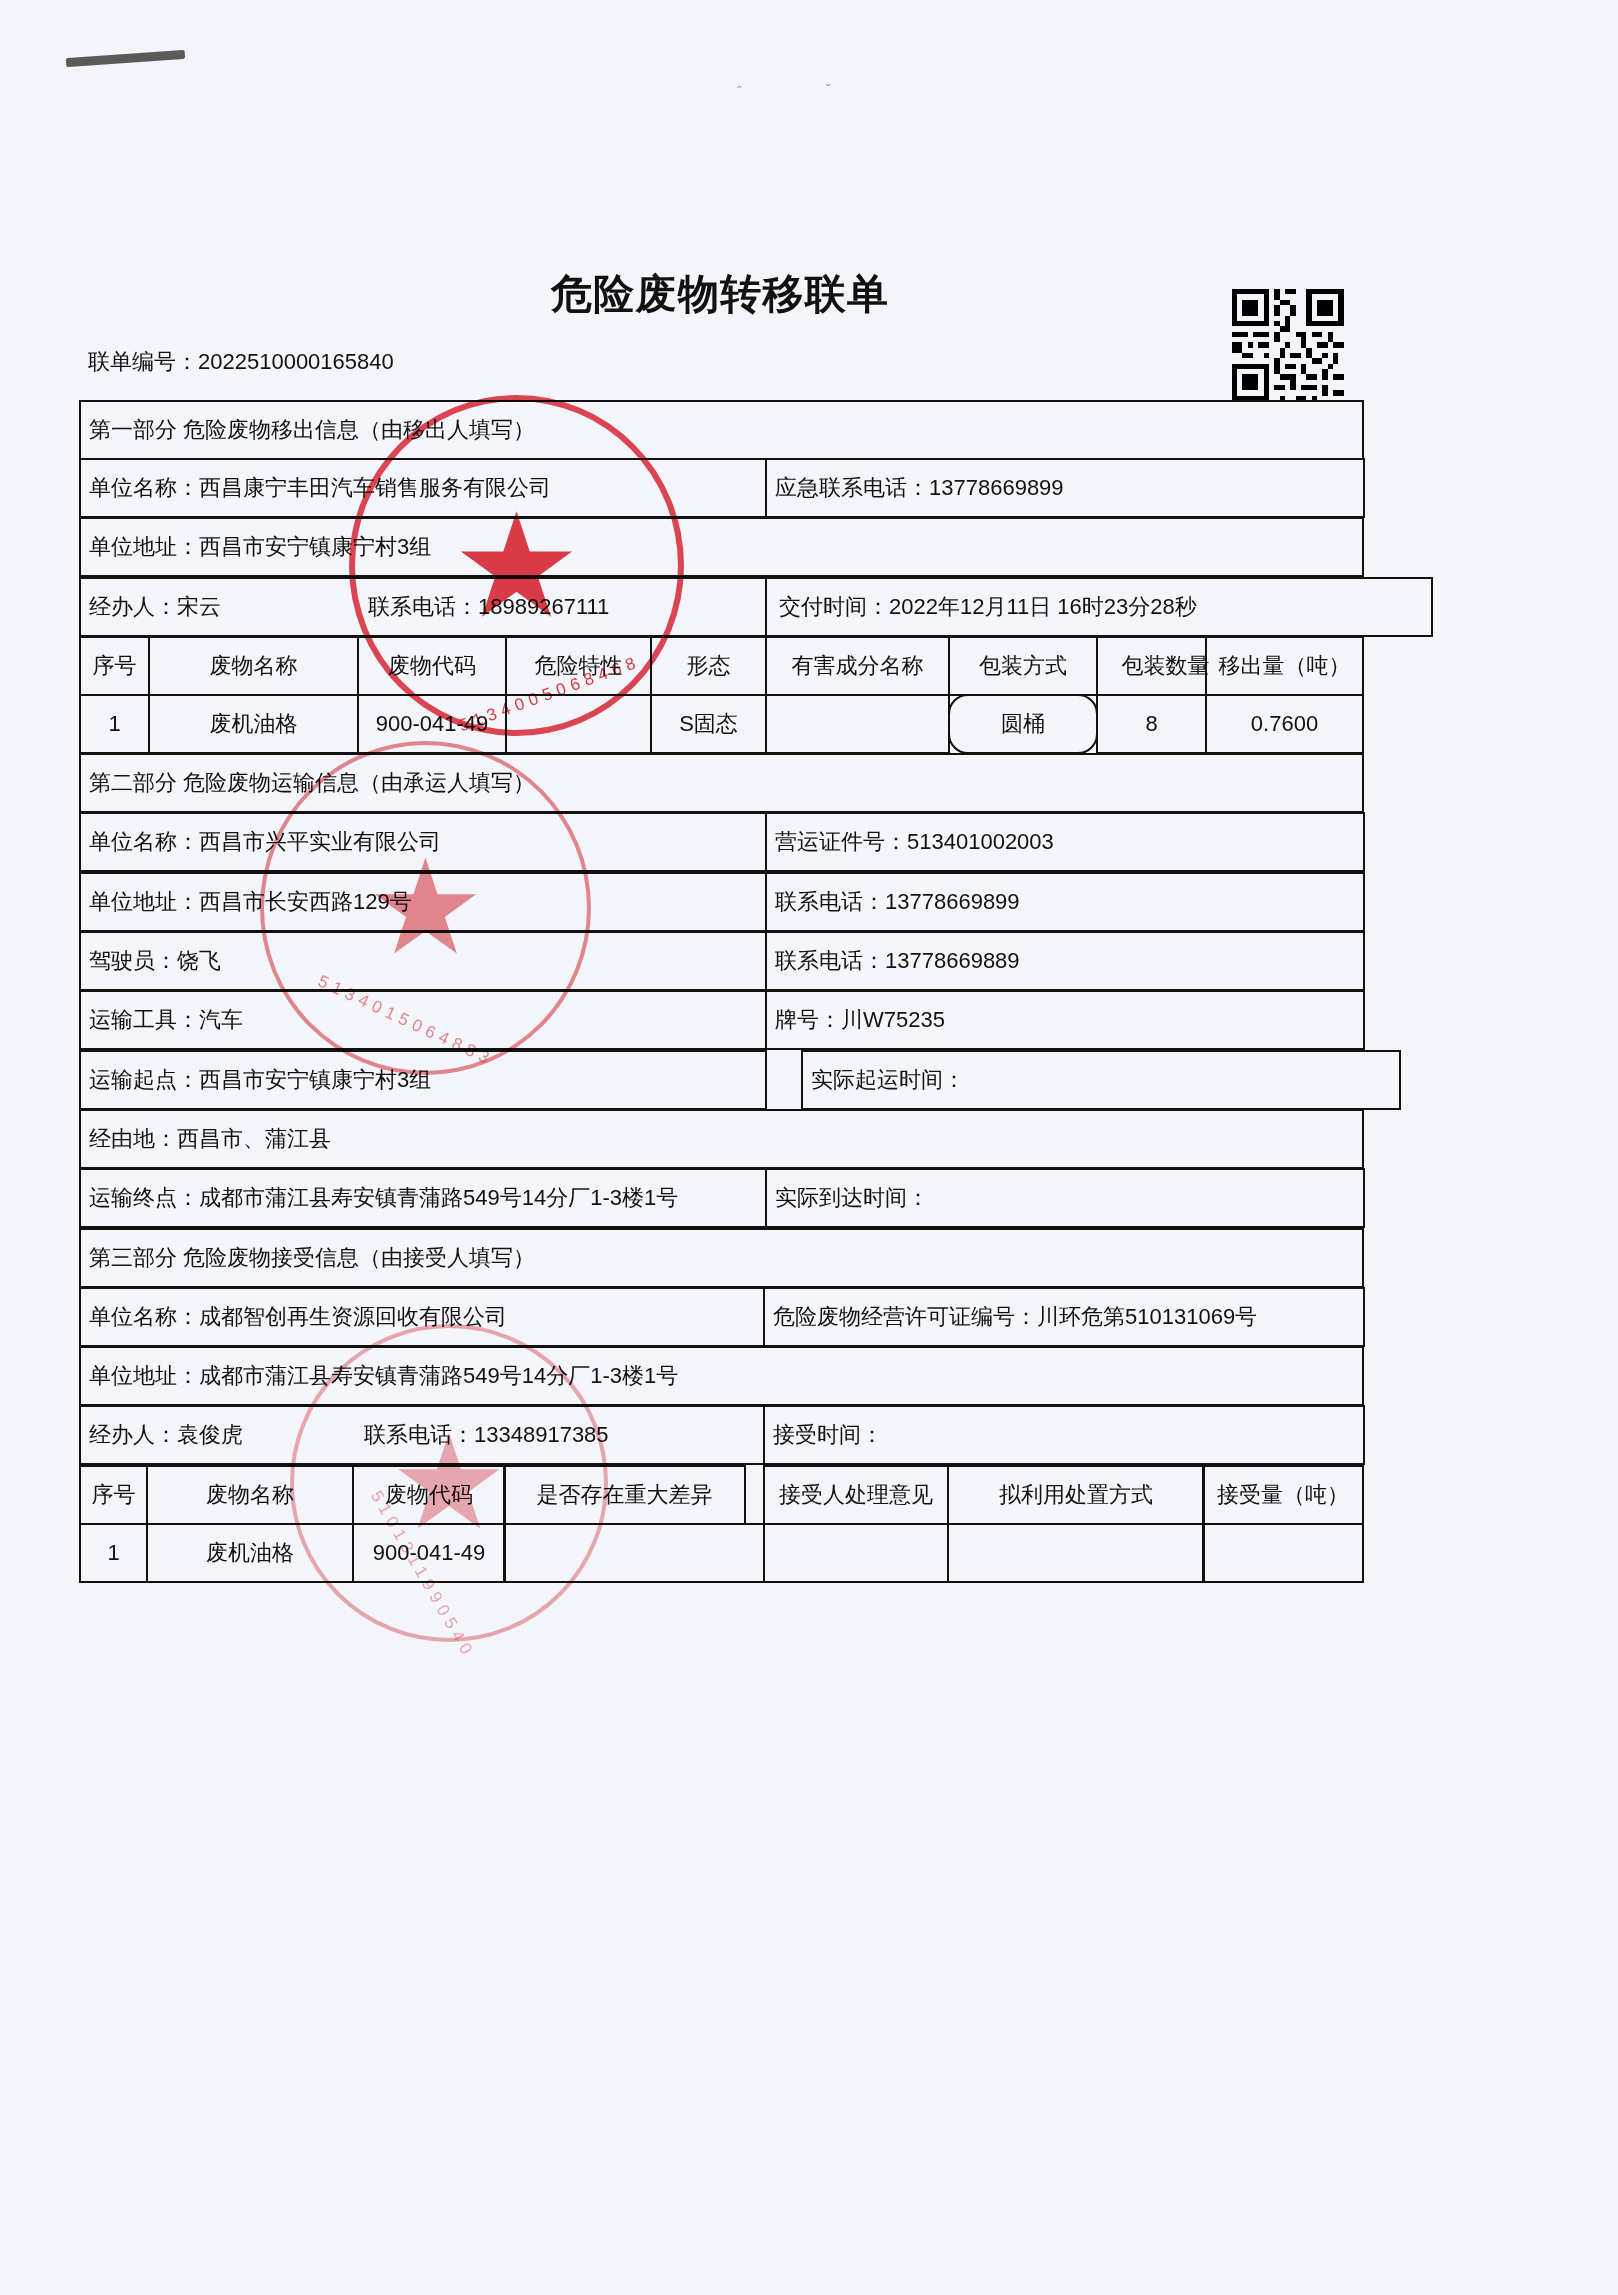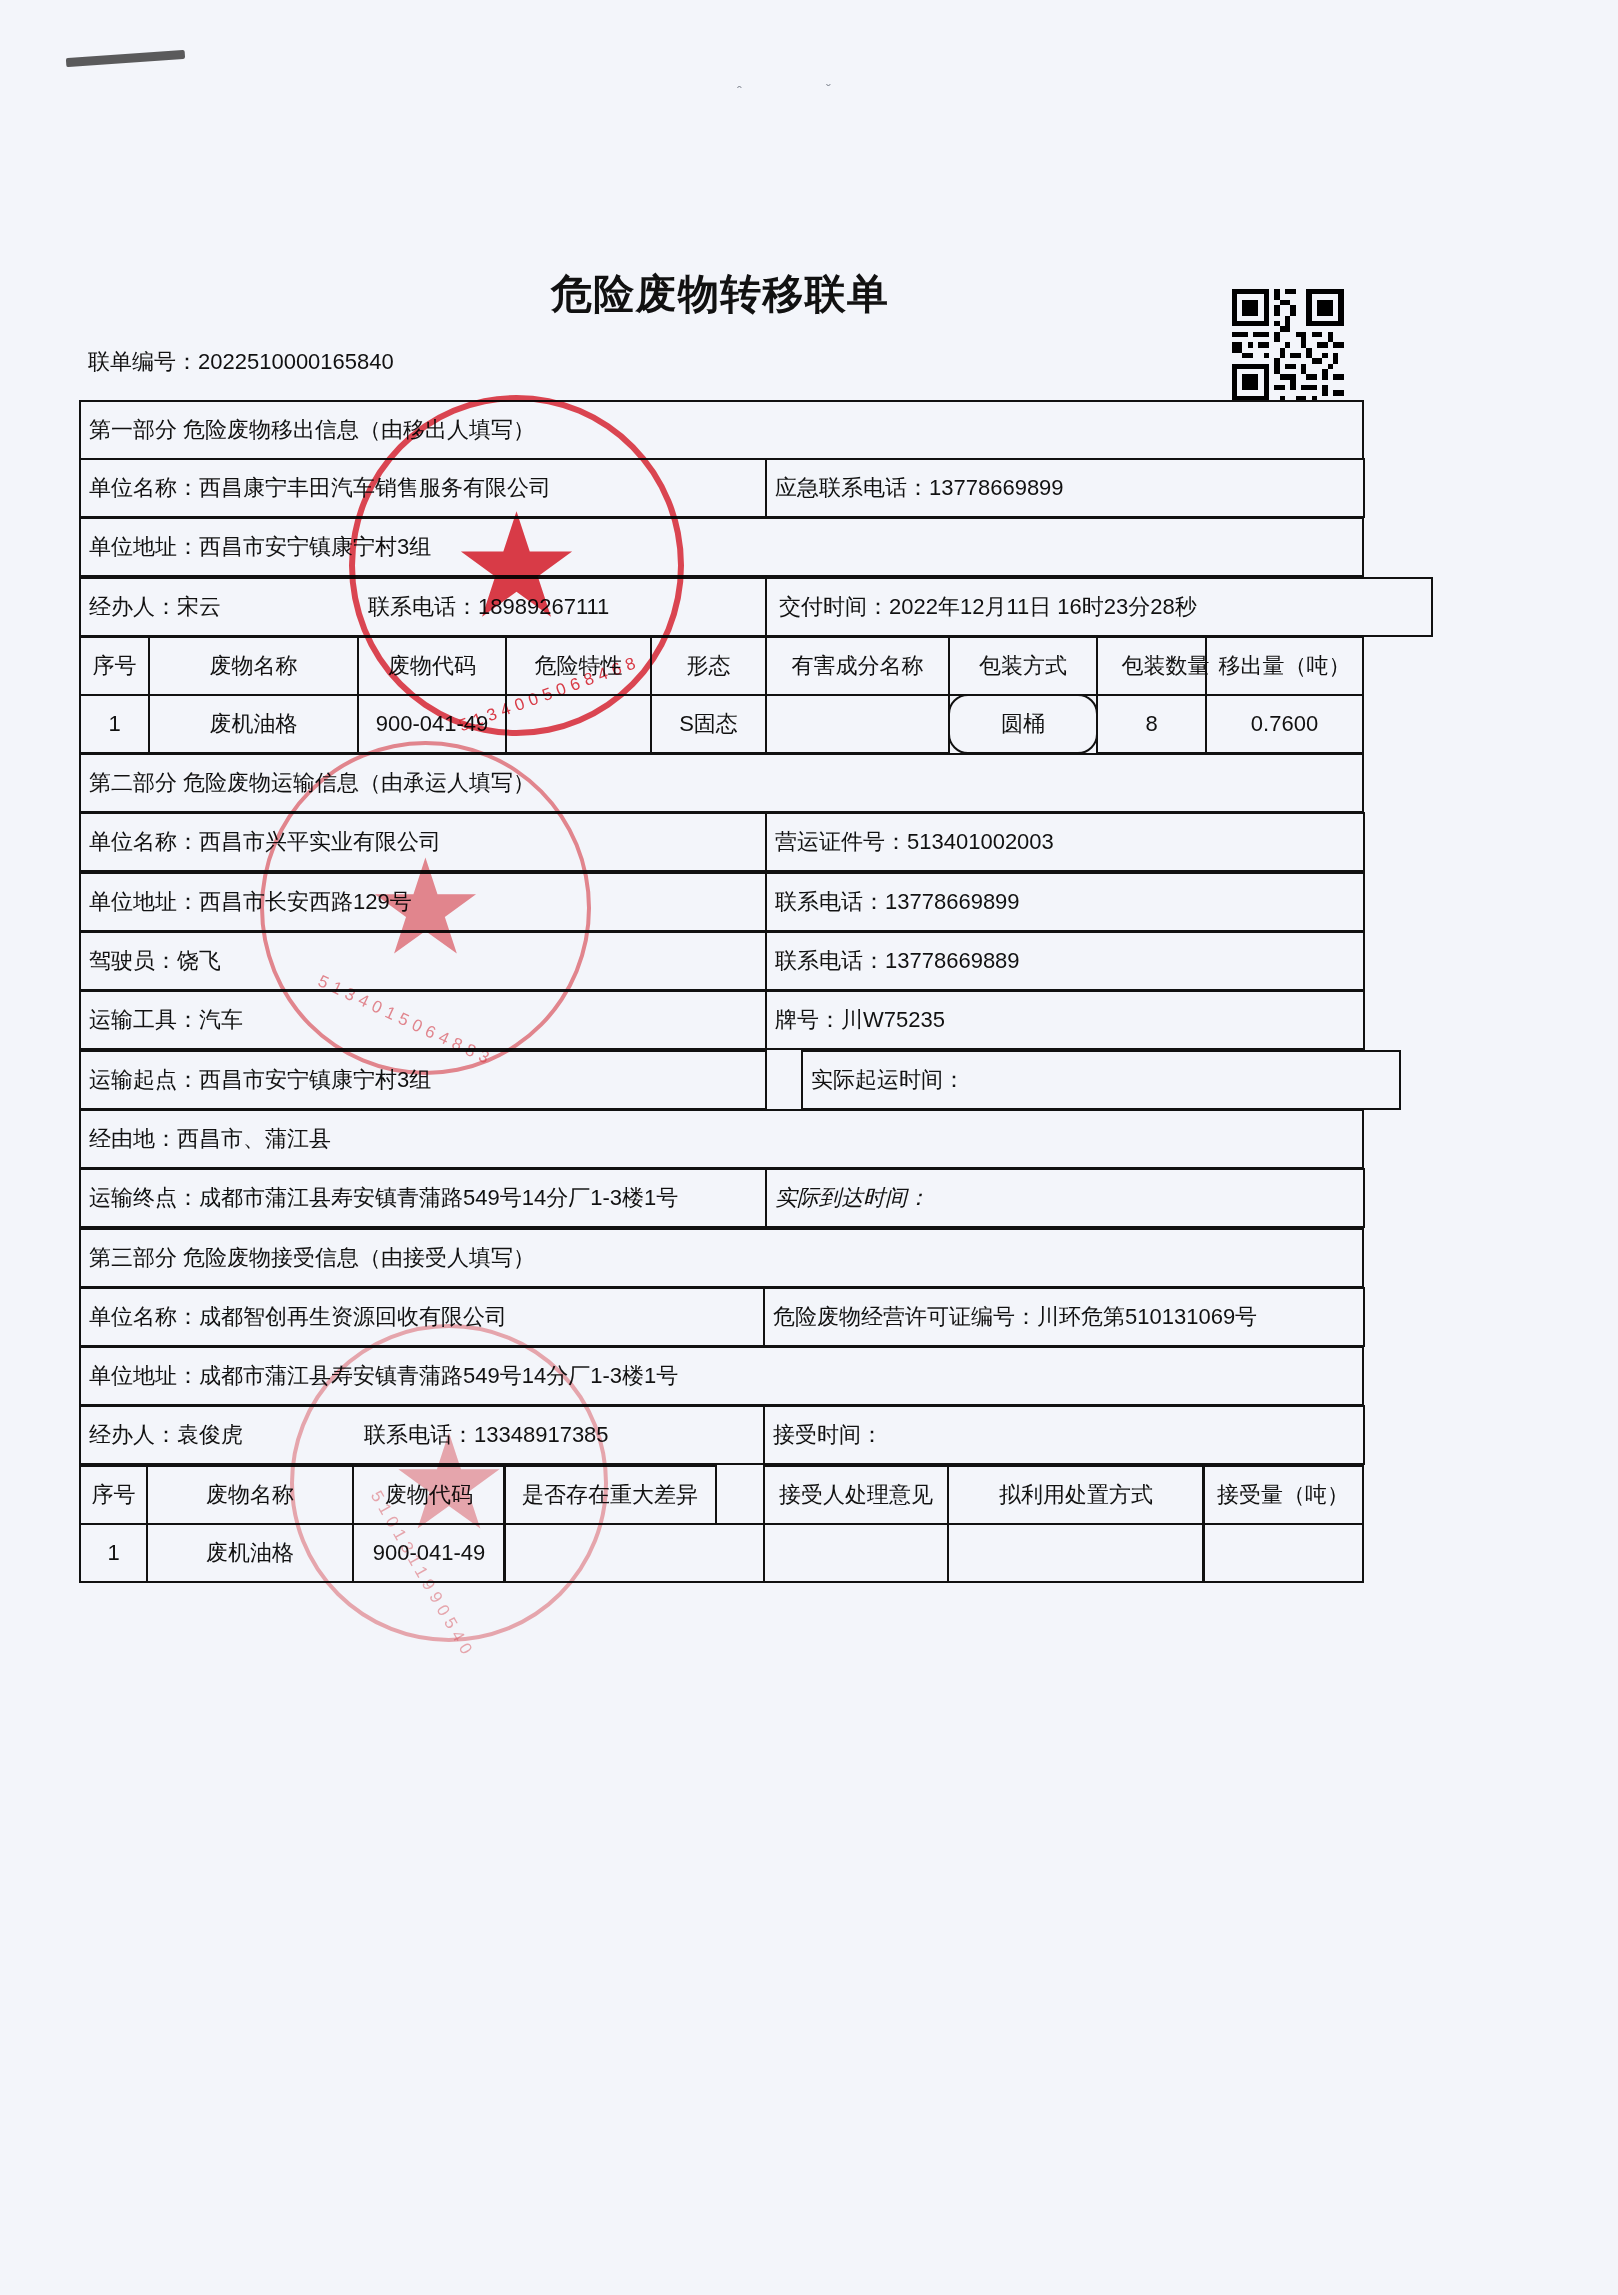--- a/index.html
+++ b/index.html
@@ -183,7 +183,7 @@
   <div class="cell" style="left:0;top:768px;width:688px;height:60px;">
       <span>运输终点：成都市蒲江县寿安镇青蒲路549号14分厂1-3楼1号</span>
     </div>
-  <div class="cell" style="left:686px;top:768px;width:600px;height:60px;font-style:italic;">
+  <div class="cell" style="left:686px;top:768px;width:600px;height:60px;">
       <span>实际到达时间：</span>
     </div>
 

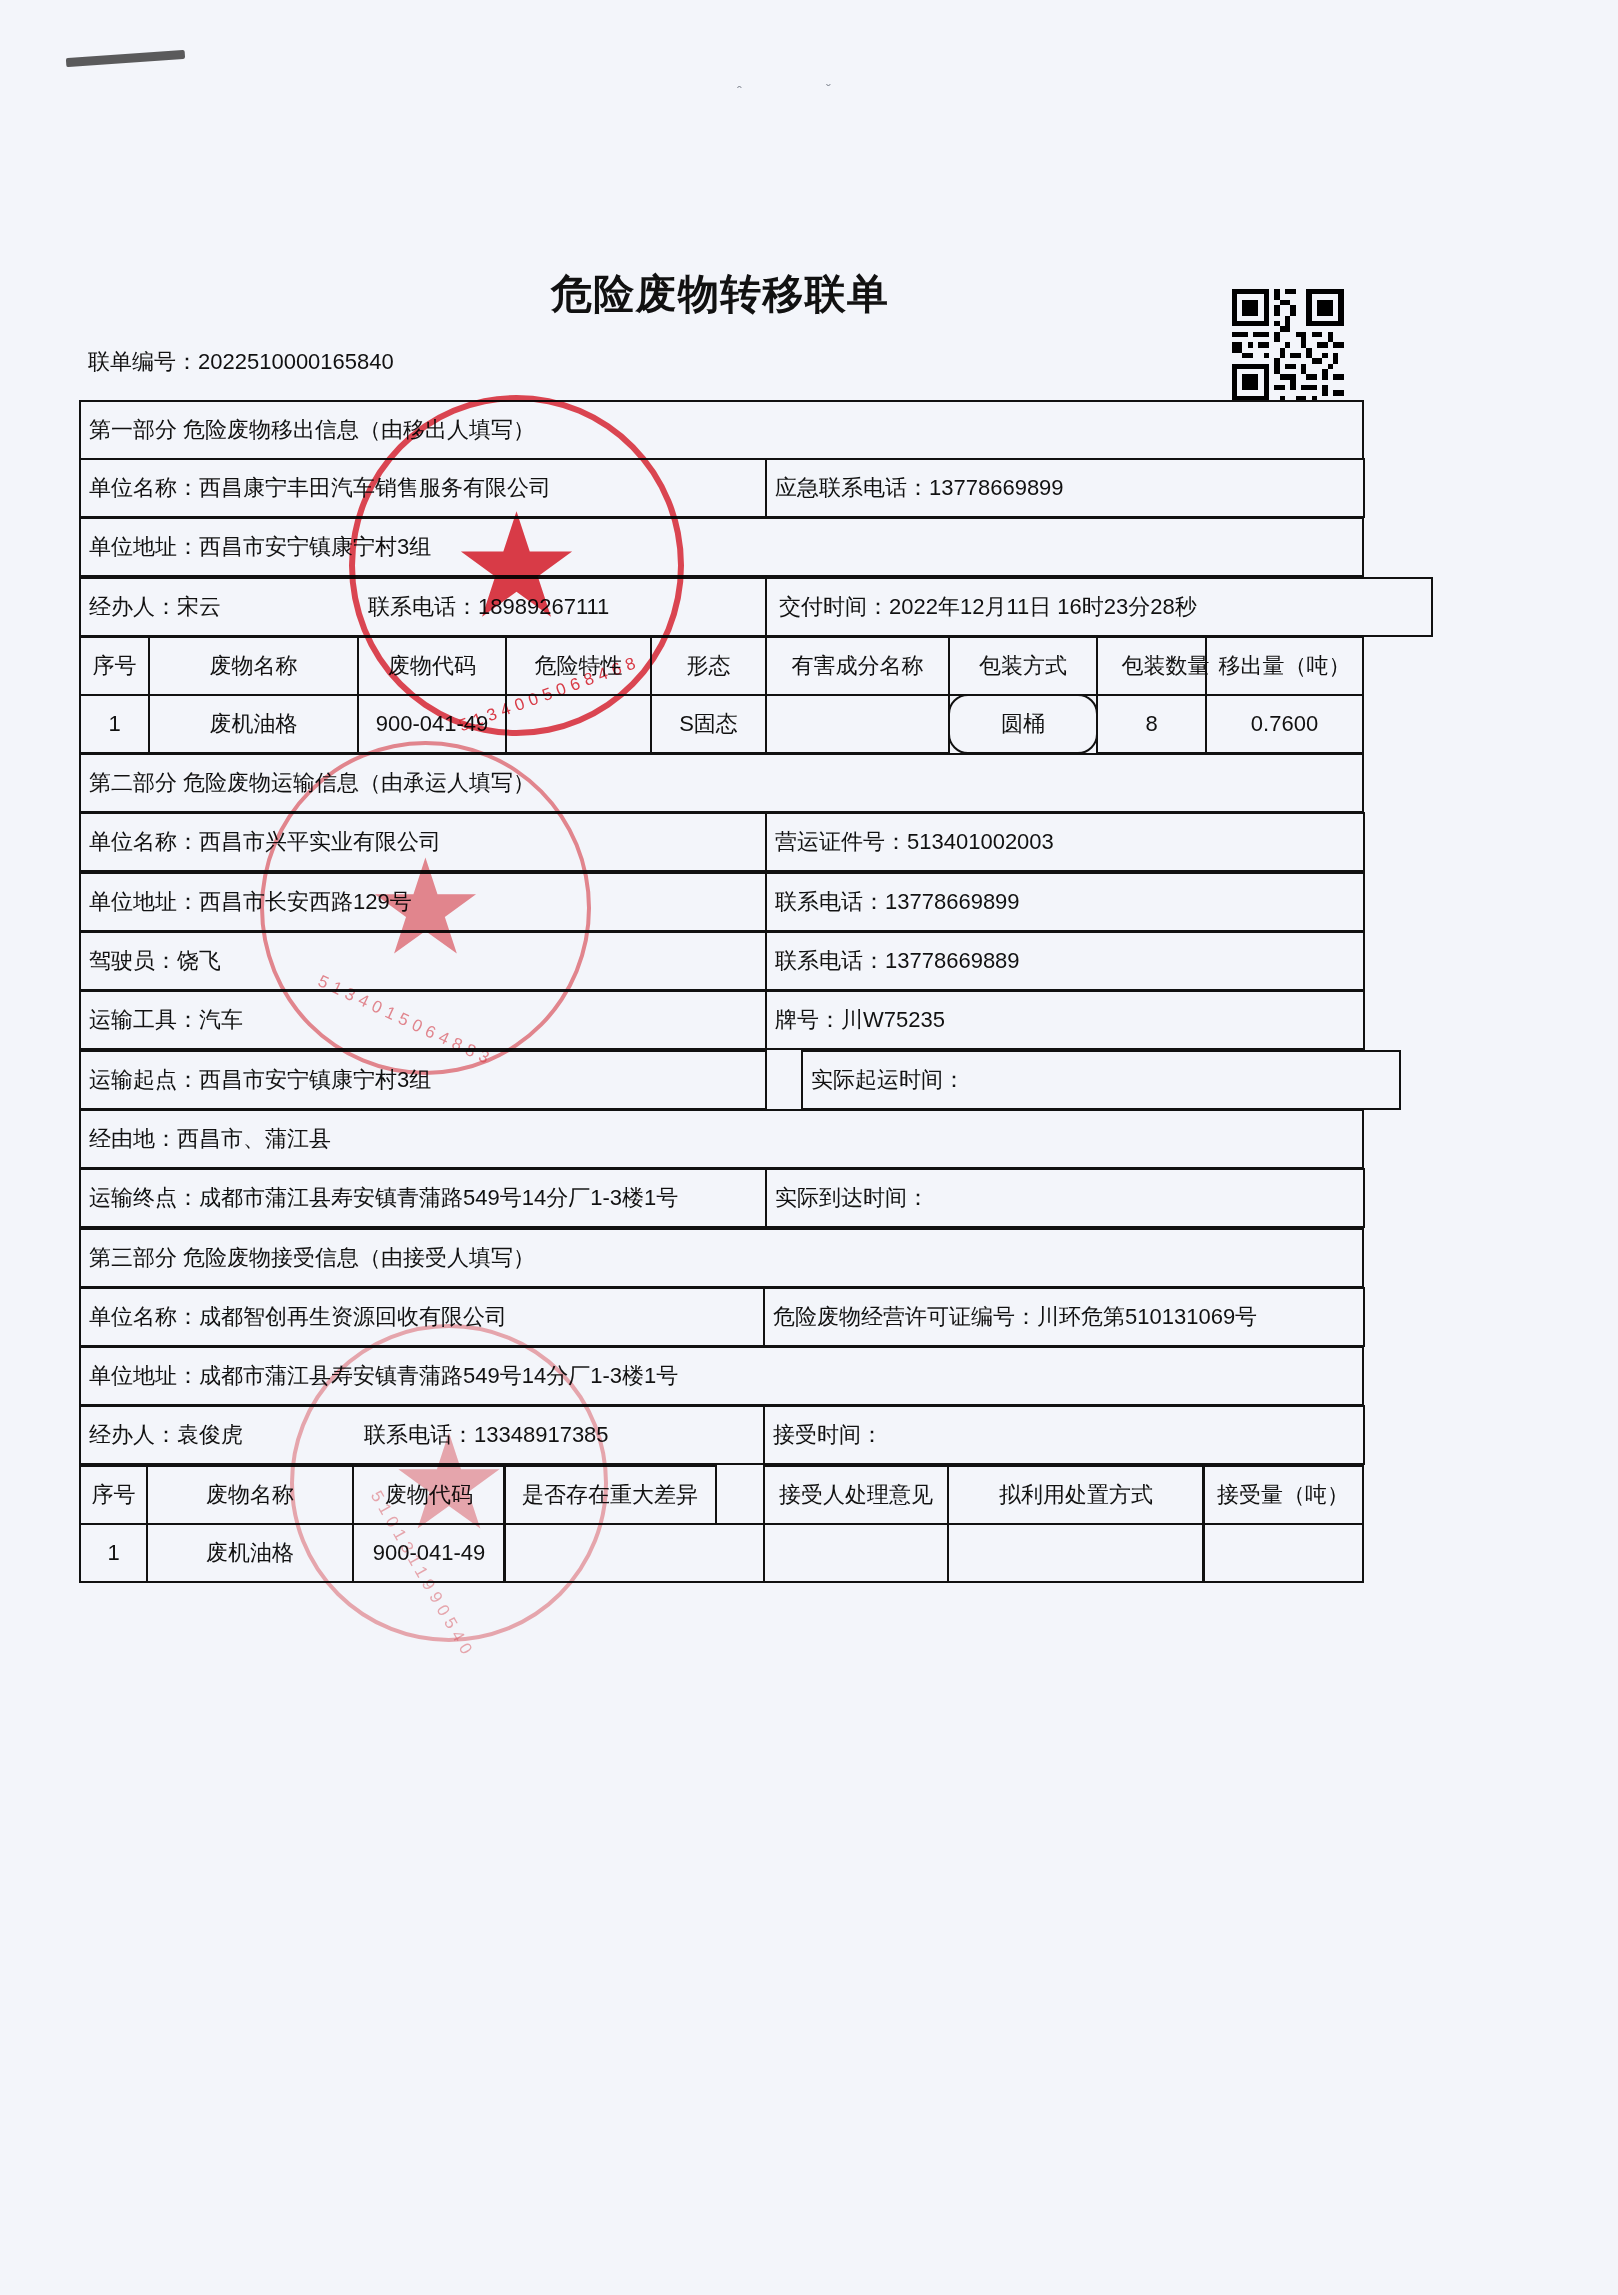--- a/index.html
+++ b/index.html
@@ -210,7 +210,7 @@
   <div class="cell c" style="left:0;top:1065px;width:69px;height:60px;">序号</div>
   <div class="cell c" style="left:67px;top:1065px;width:208px;height:60px;">废物名称</div>
   <div class="cell c" style="left:273px;top:1065px;width:154px;height:60px;">废物代码</div>
-  <div class="cell c" style="left:424px;top:1065px;width:214px;height:60px;">是否存在重大差异</div>
+  <div class="cell c" style="left:424px;top:1065px;width:243px;height:60px;">是否存在重大差异</div>
   <div class="cell c" style="left:684px;top:1065px;width:186px;height:60px;">接受人处理意见</div>
   <div class="cell c" style="left:868px;top:1065px;width:258px;height:60px;">拟利用处置方式</div>
   <div class="cell c" style="left:1123px;top:1065px;width:162px;height:60px;">接受量（吨）</div>

